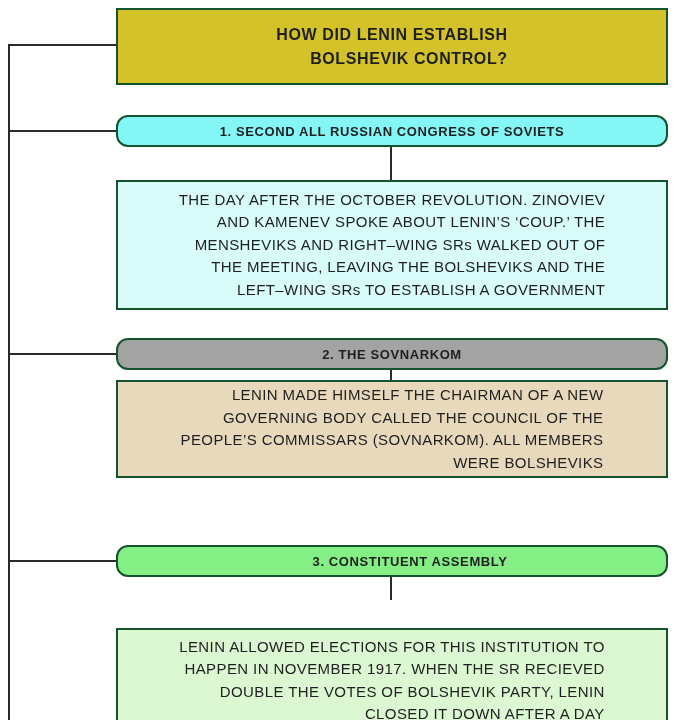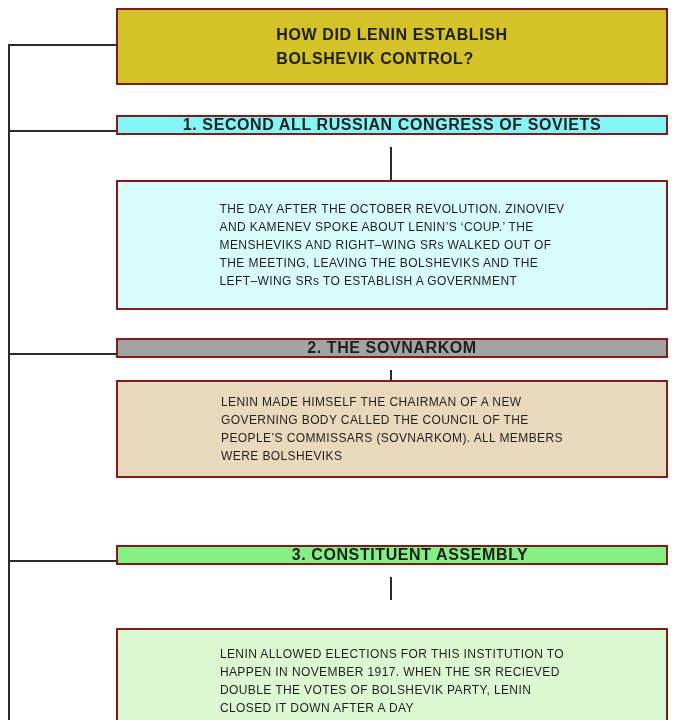--- a/index.html
+++ b/index.html
@@ -19,12 +19,12 @@
     position: absolute;
     left: 116px;
     width: 552px;
-    border: 2px solid #7f1d1d;
+    border: 2px solid #14532d;
     box-sizing: border-box;
     display: flex;
     align-items: center;
     justify-content: center;
-    text-align: left;
+    text-align: right;
     color: #1f1f1f;
   }
   .prewrap {

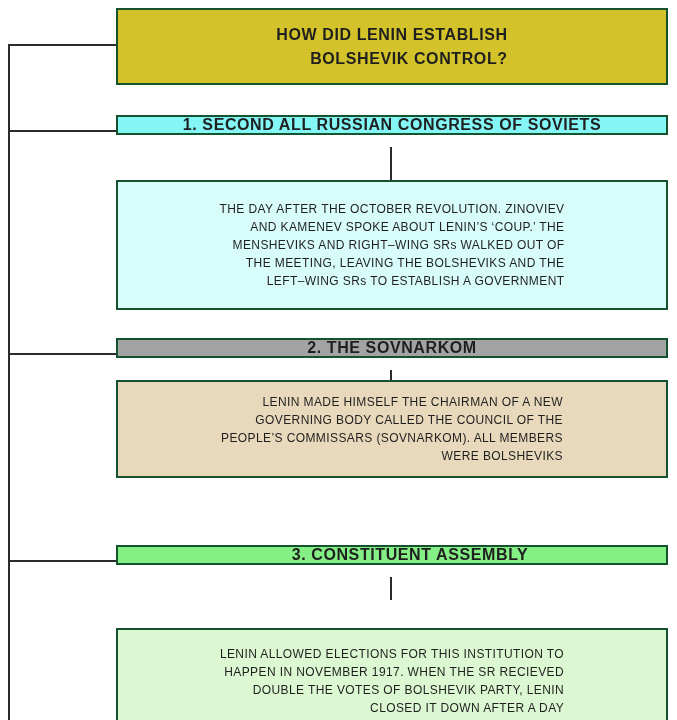--- a/index.html
+++ b/index.html
@@ -39,10 +39,11 @@
     line-height: 1.5;
   }
   .heading-box {
-    height: 20px;
-    font-size: 16px;
+    height: 32px;
+    font-size: 13px;
     font-weight: 700;
     letter-spacing: 0.6px;
+    border-radius: 12px;
   }
   .body-box {
     font-size: 12px;

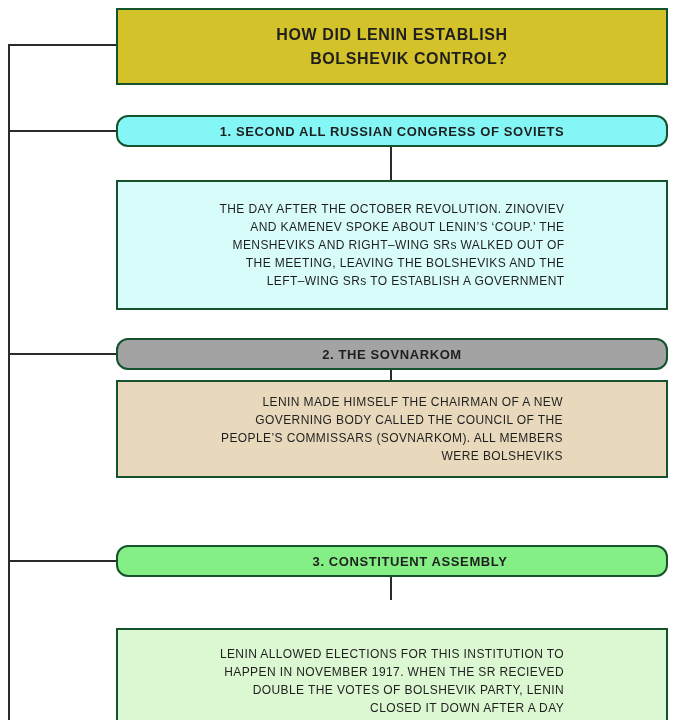--- a/index.html
+++ b/index.html
@@ -46,7 +46,7 @@
     border-radius: 12px;
   }
   .body-box {
-    font-size: 12px;
+    font-size: 15px;
     font-weight: 400;
     letter-spacing: 0.4px;
     line-height: 1.5;

